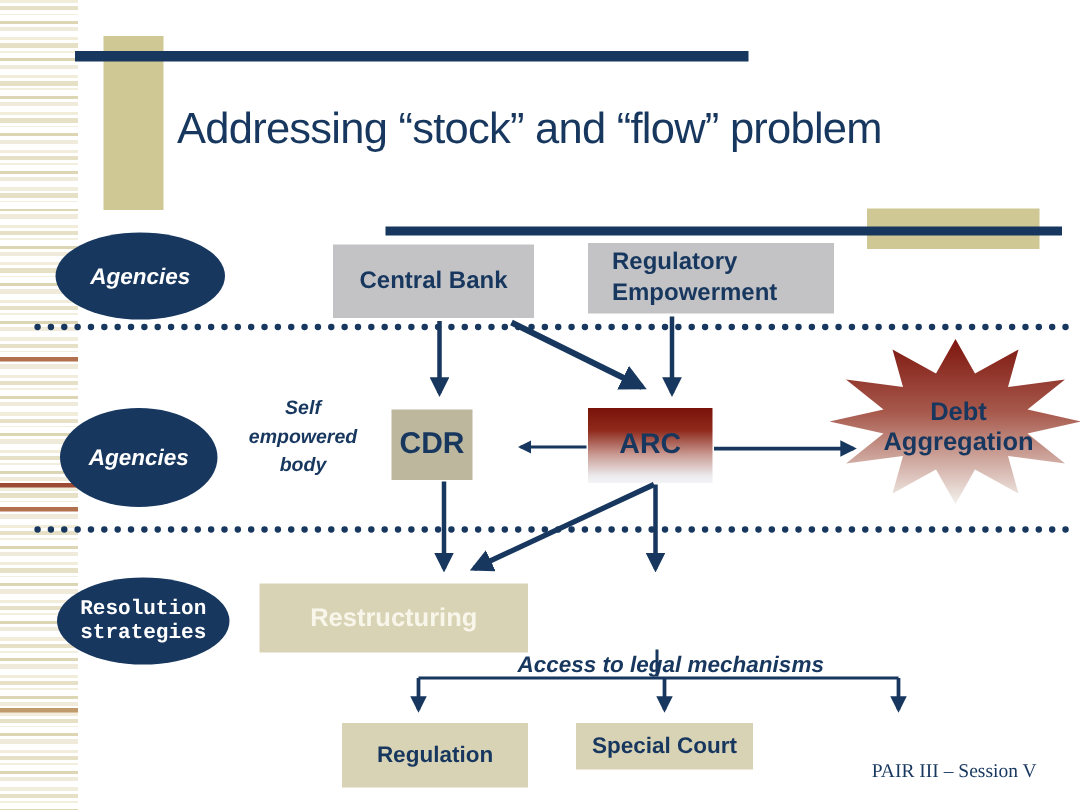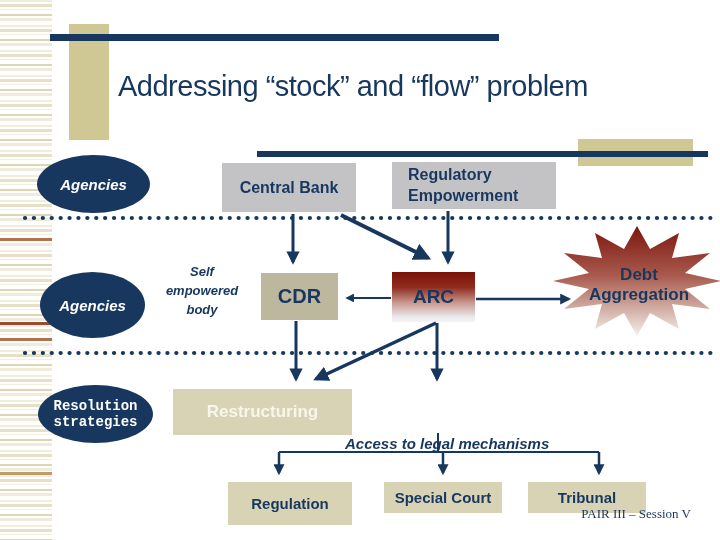--- a/index.html
+++ b/index.html
@@ -48,7 +48,7 @@
   .b-centralbank{left:222px;top:163px;width:134px;height:49px;background:var(--c-gray-box,#c3c3c6);font-size:16px;}
   .b-regemp{left:392px;top:162px;width:164px;height:47px;background:var(--c-gray-box,#c3c3c6);
             font-size:16px;justify-content:flex-start;text-align:left;padding-left:16px;line-height:1.3;}
-  .b-cdr{left:261px;top:273px;width:77px;height:47px;background:var(--c-khaki-box,#bdb79d);font-size:20px;}
+  .b-cdr{left:261px;top:273px;width:54px;height:47px;background:var(--c-khaki-box,#bdb79d);font-size:20px;}
   .b-arc{left:392px;top:272px;width:83px;height:50px;font-size:19px;
          background:linear-gradient(to bottom,#791309 0%,#8f2a1c 30%,#c99a92 62%,#ebe9ec 90%,#f4f4f6 100%);}
   .tanbox{background:var(--c-tan-box,#d9d3b5);}

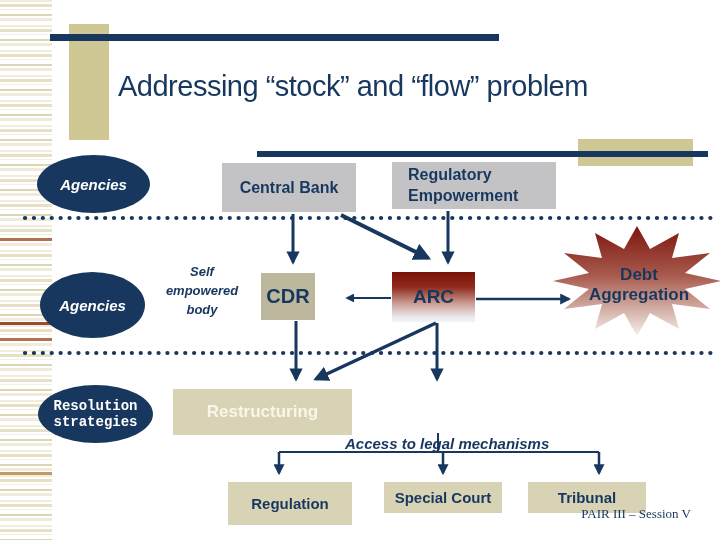--- a/index.html
+++ b/index.html
@@ -135,9 +135,6 @@
   <div class="abs box tanbox b-specialcourt">
     <span>Special Court</span>
   </div>
-  <div class="abs box tanbox b-tribunal">
-    <span>Tribunal</span>
-  </div>
 
   <div class="abs footer">PAIR III – Session V</div>
 

